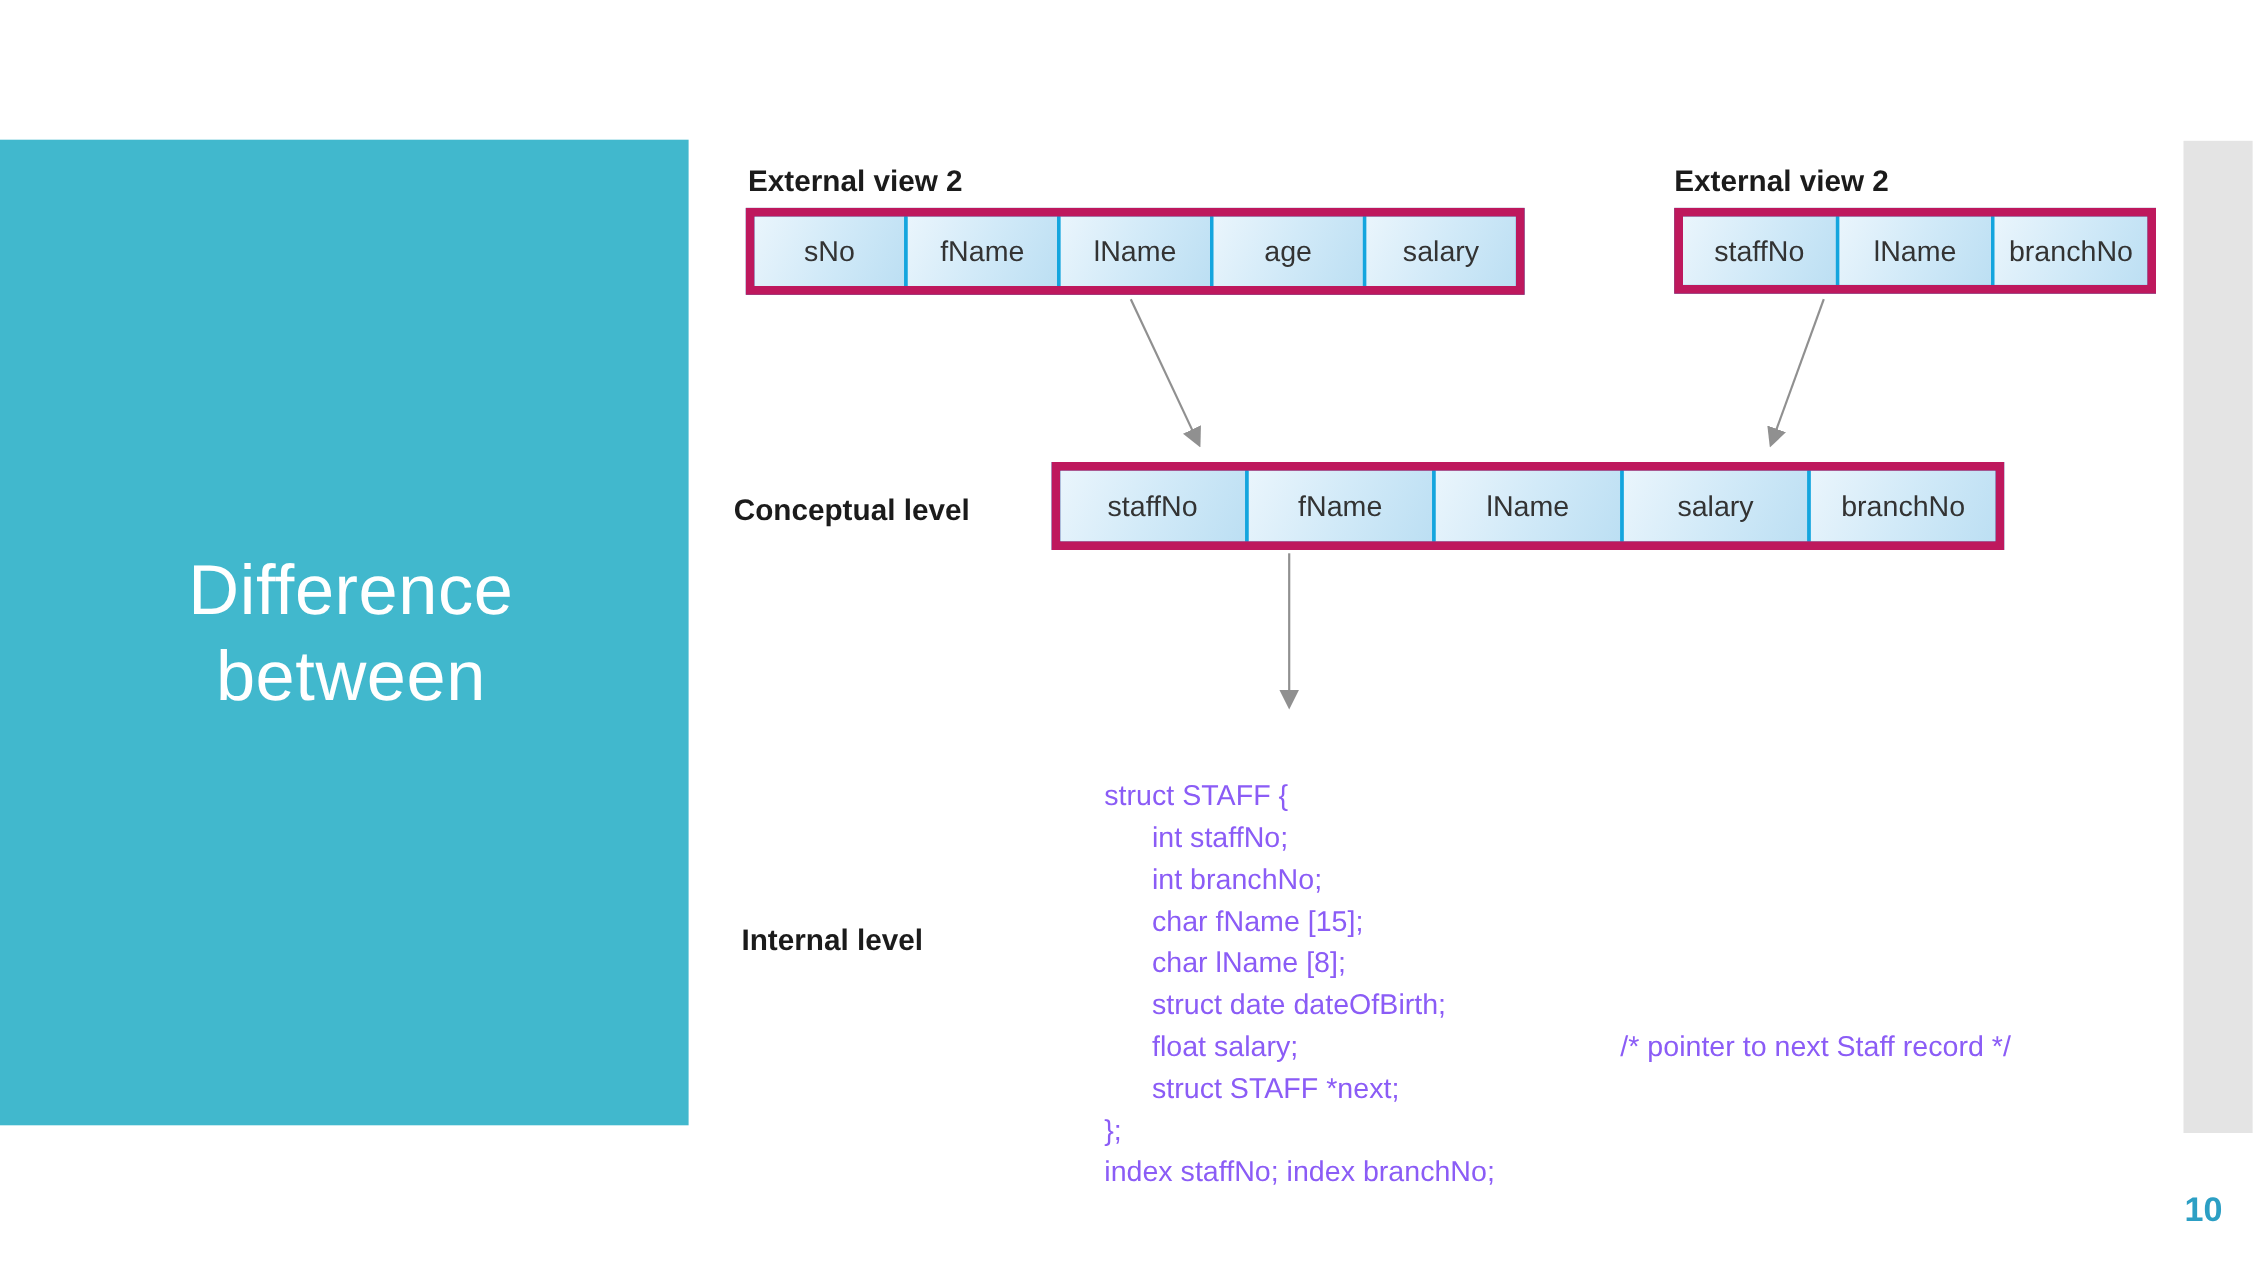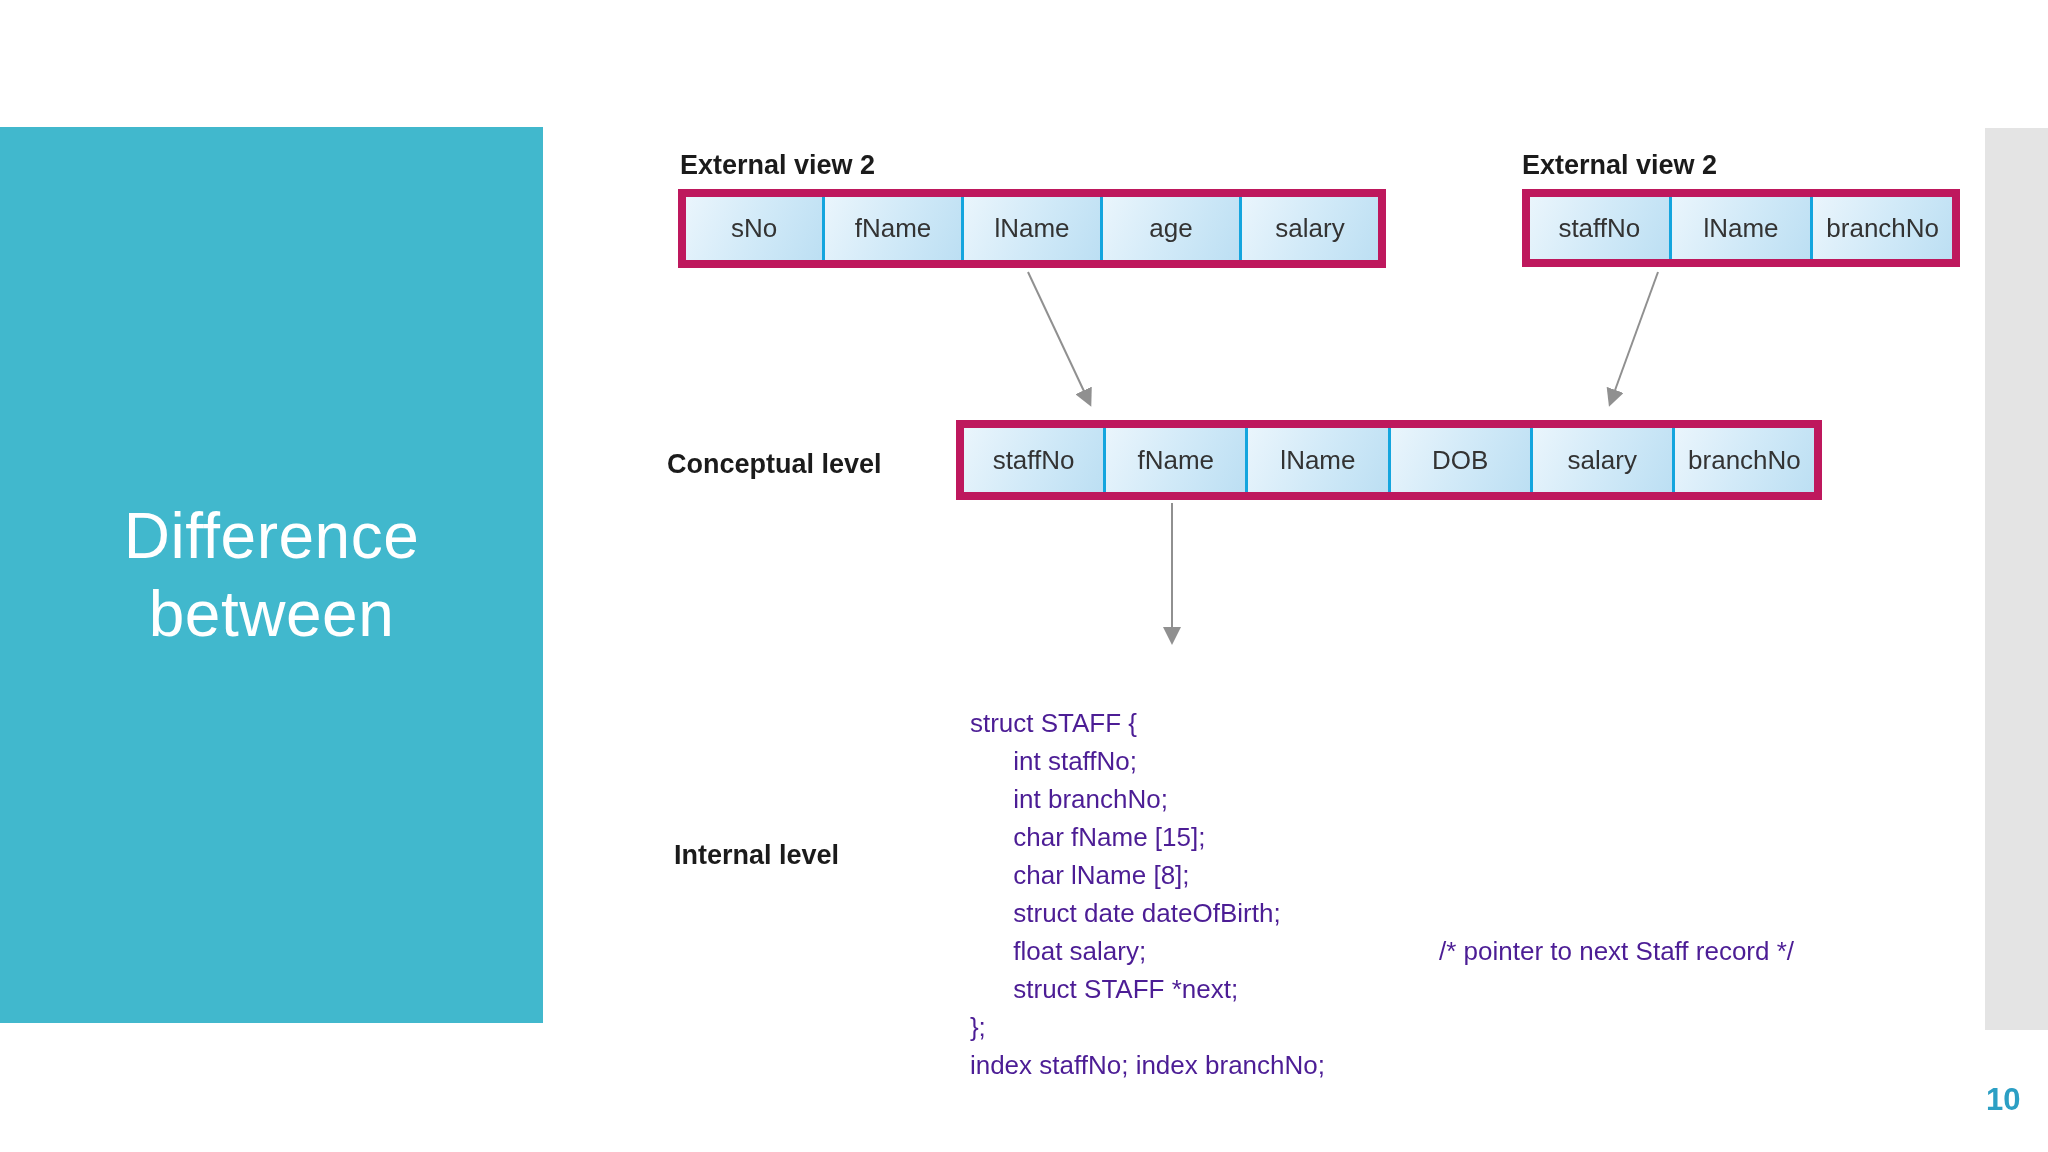--- a/index.html
+++ b/index.html
@@ -127,7 +127,6 @@
 <div class="cell">staffNo</div>
     <div class="cell">fName</div>
     <div class="cell">lName</div>
-    <div class="cell">DOB</div>
     <div class="cell">salary</div>
     <div class="cell">branchNo</div>
   </div>

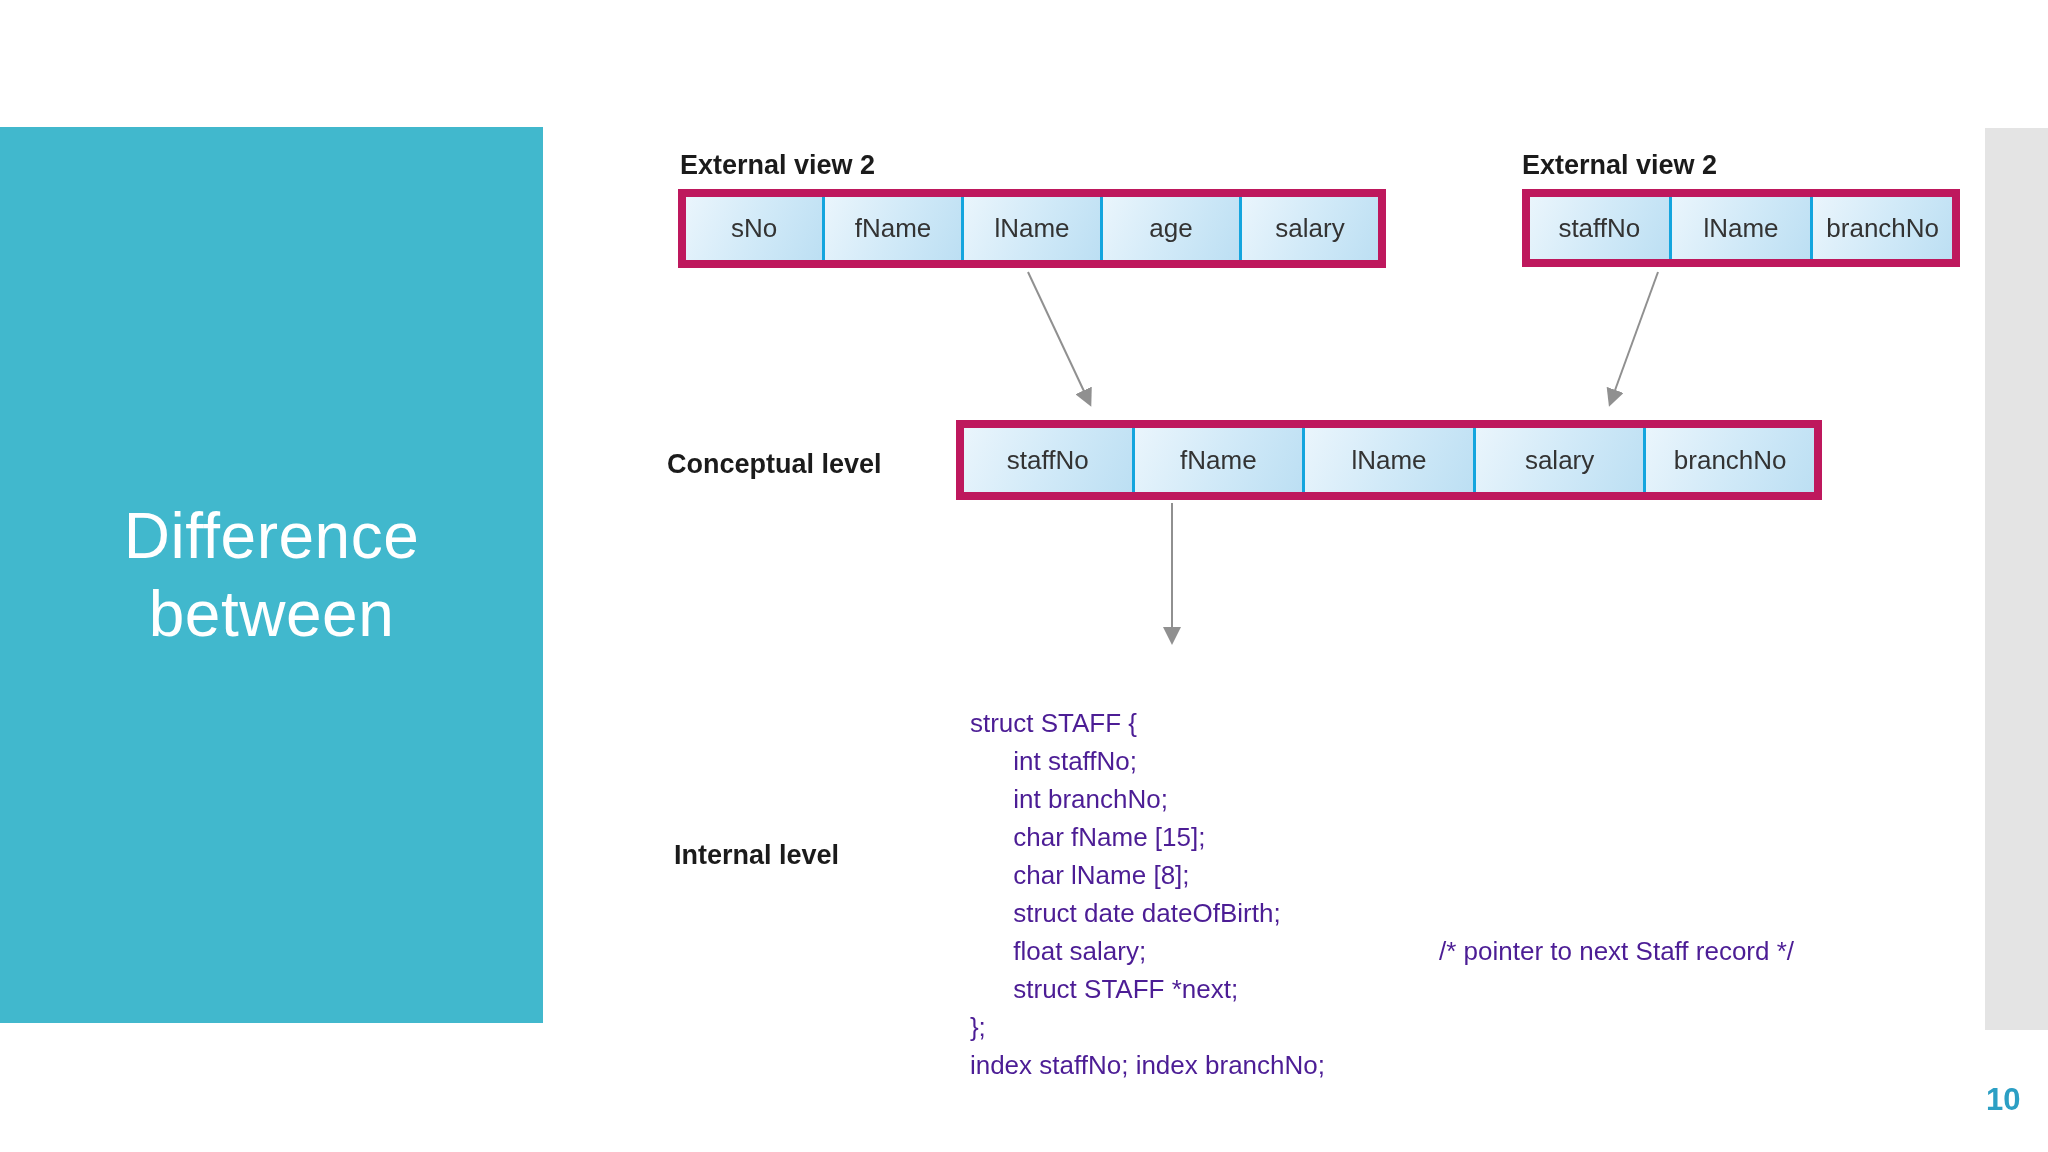--- a/index.html
+++ b/index.html
@@ -14,9 +14,9 @@
   
   .teal-panel {
     position: absolute; left: 0; top: 127px;
-    width: 543px; height: 896px;
+    width: 614px; height: 896px;
     background: #41B8CD;
-    display: flex; align-items: center; justify-content: center;
+    display: flex; align-items: center; justify-content: center; padding-left: 12px;
   }
   .slide-title {
     color: #ffffff;

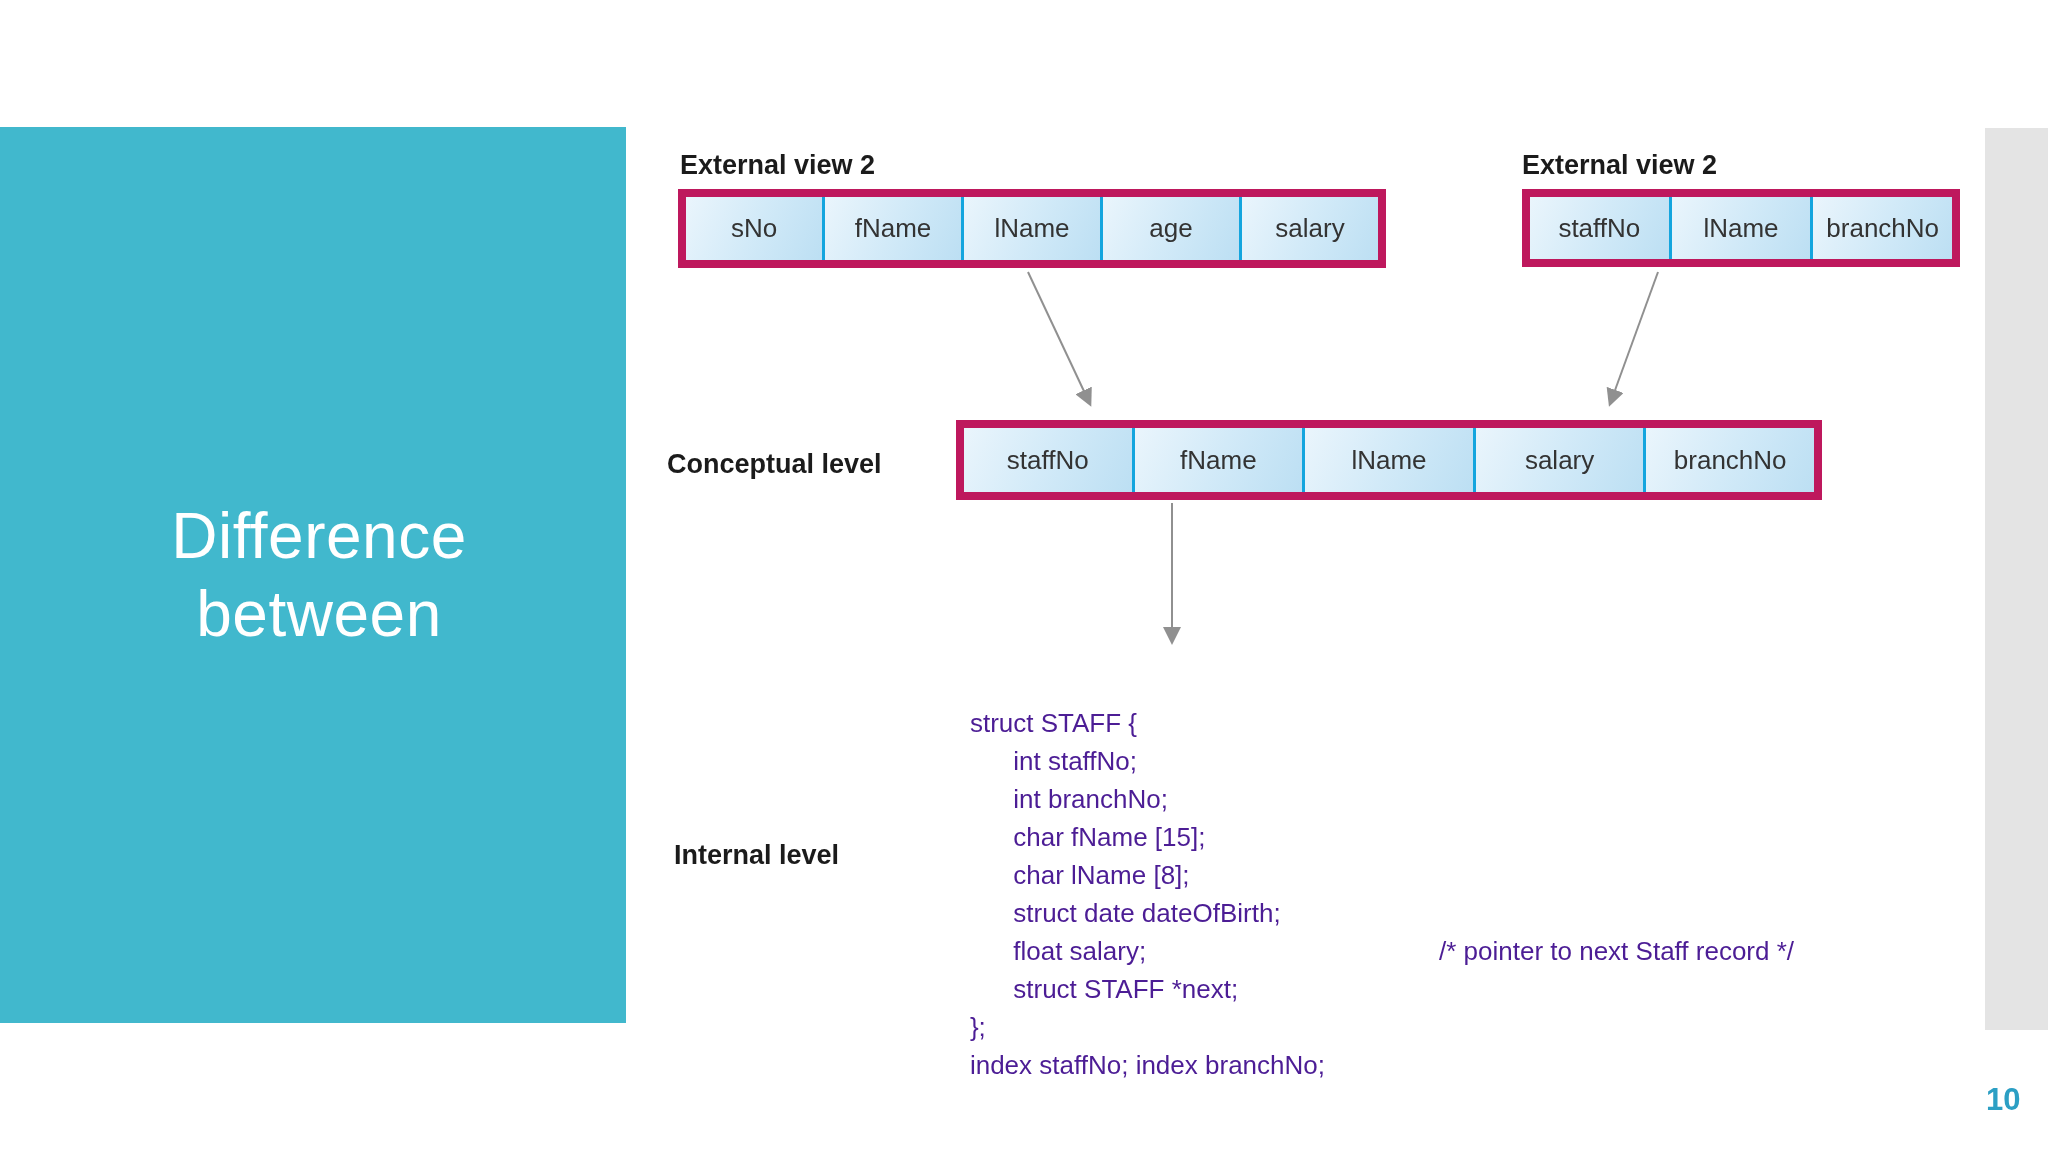--- a/index.html
+++ b/index.html
@@ -69,8 +69,8 @@
 
   
   .code-block {
-    position: absolute; left: 941px; top: 666px;
-    font-size: 26px; color: #4c1d95;
+    position: absolute; left: 975px; top: 666px;
+    font-size: 26px; color: #8b5cf6;
   }
   .code-line { position: relative; height: 38px; line-height: 38px; white-space: pre; }
   .code-comment { position: absolute; left: 498px; top: 0; white-space: pre; }

